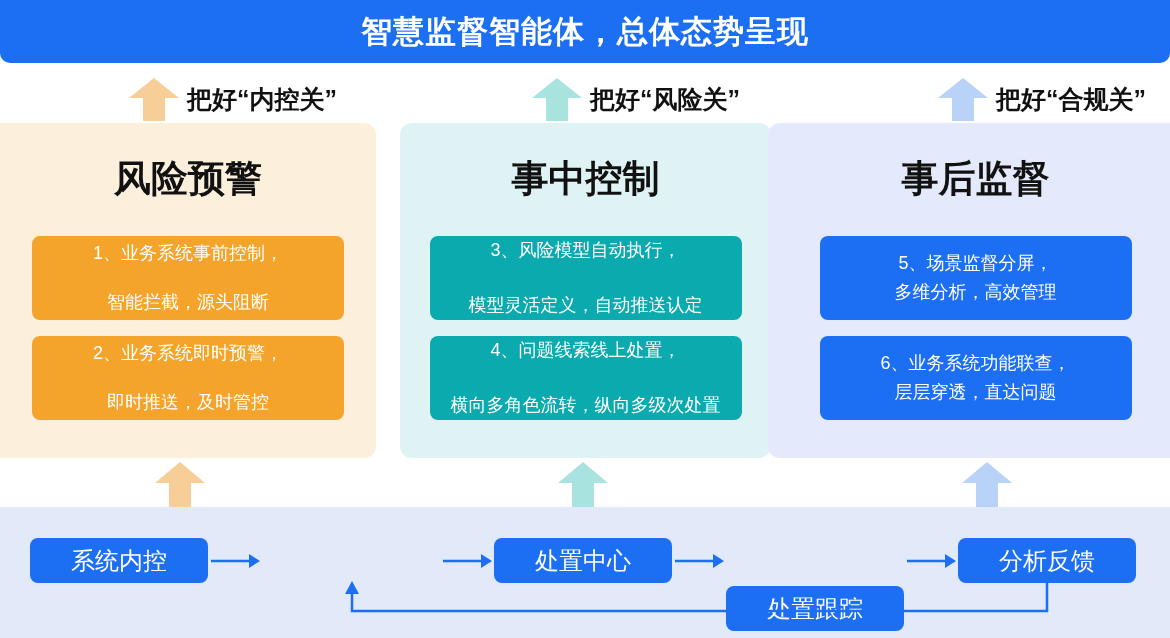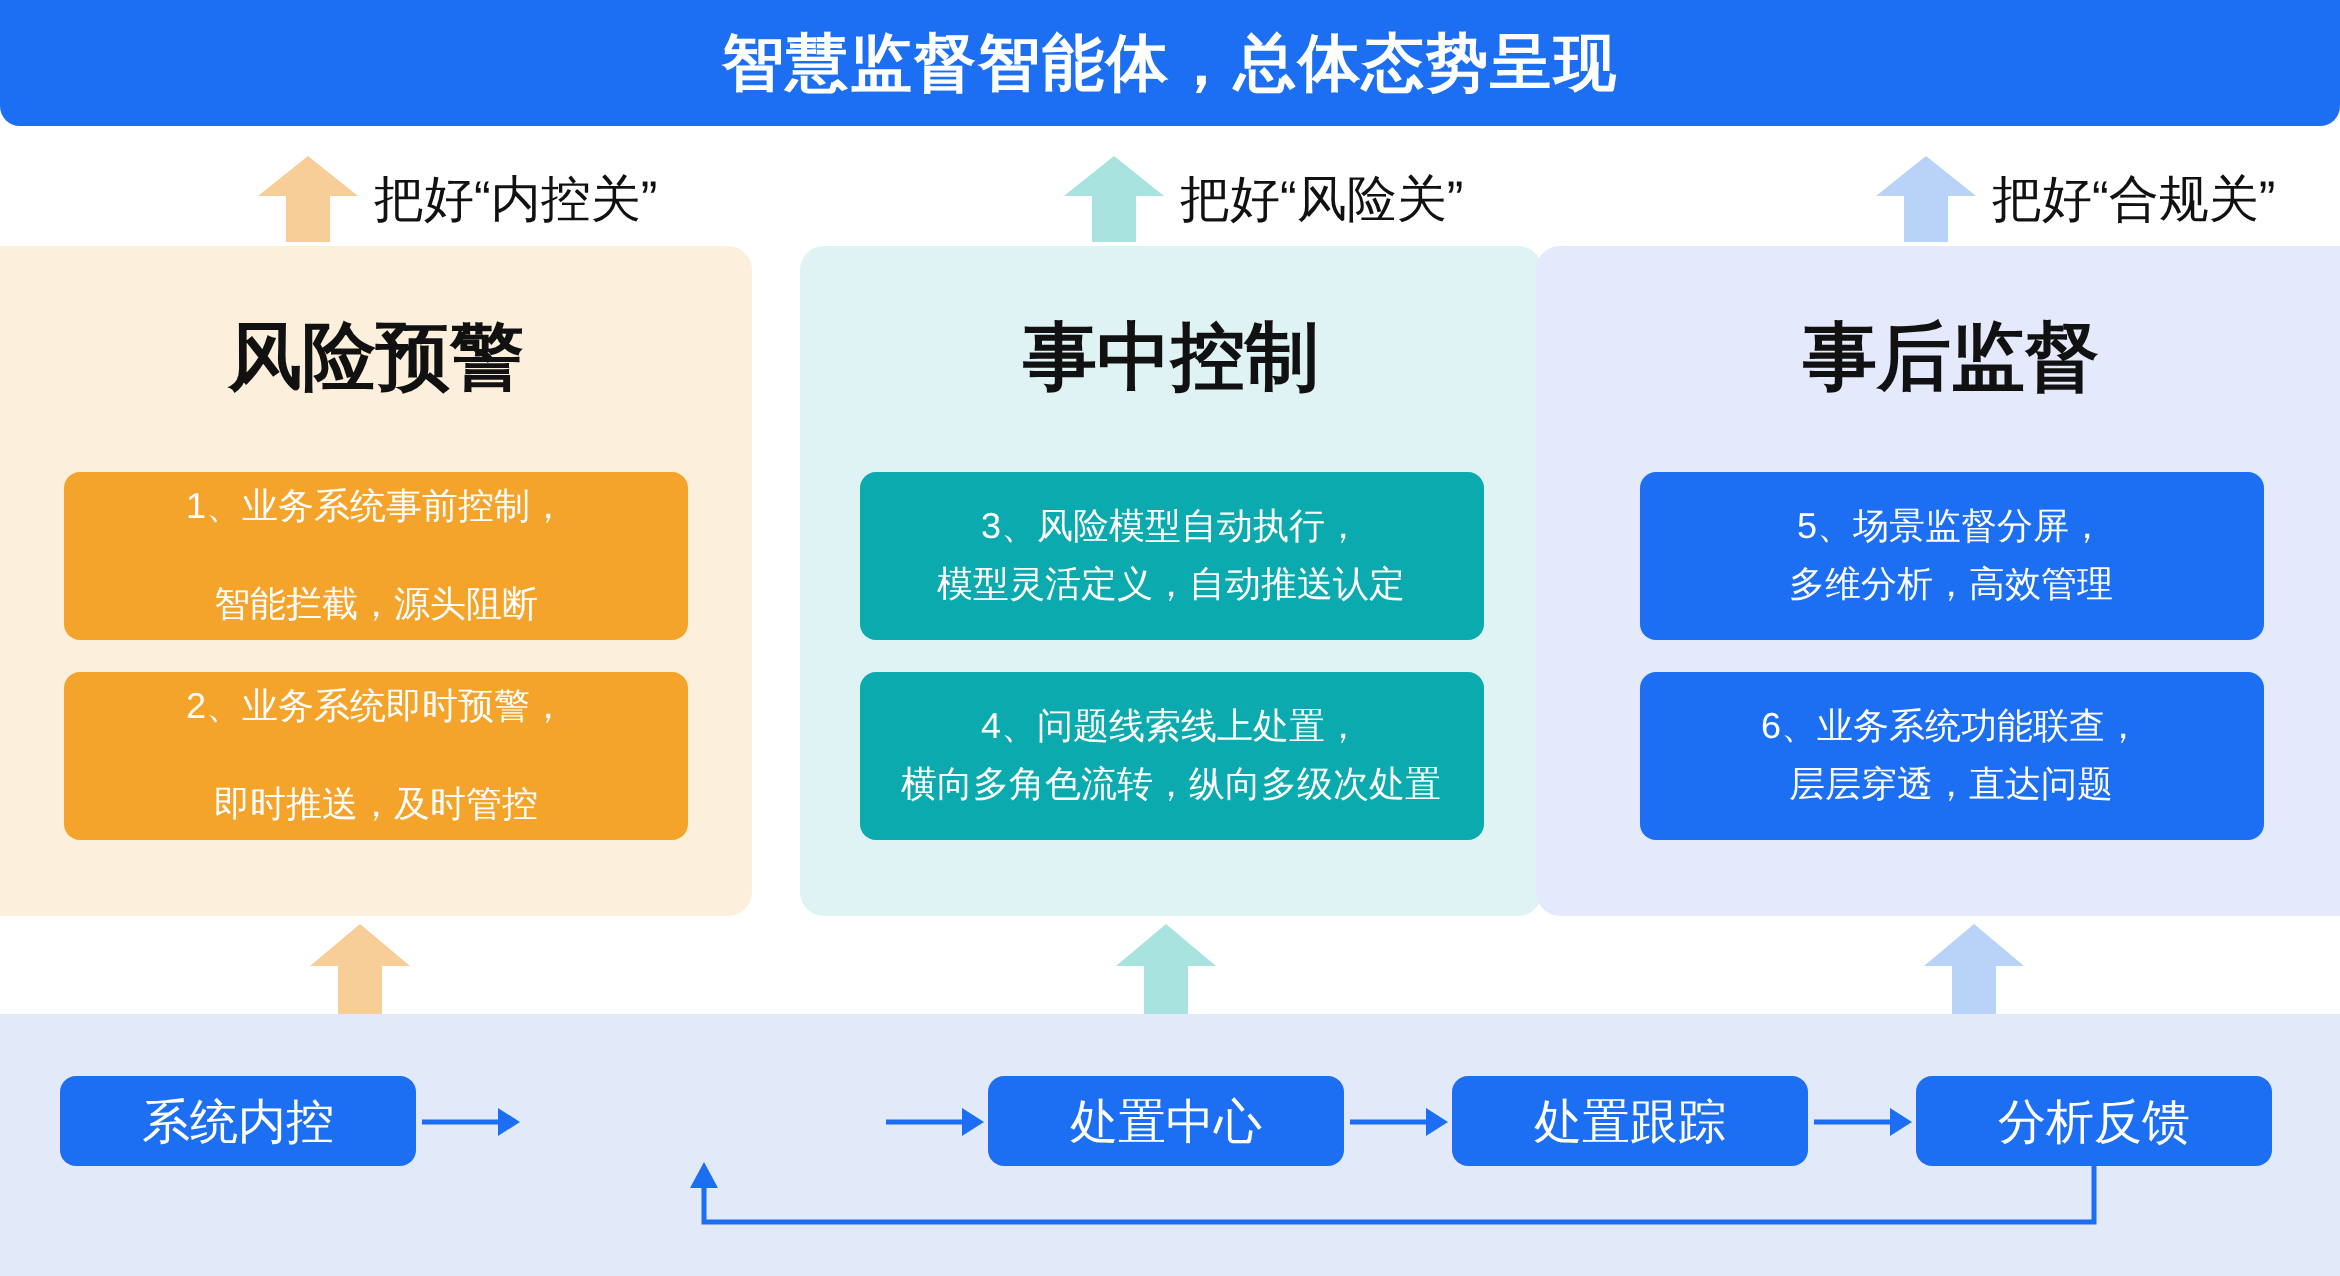--- a/index.html
+++ b/index.html
@@ -19,7 +19,7 @@
   .gate { position:absolute; top:76px; height:46px; display:flex; align-items:center; gap:8px; }
   .gate-0 { left:129px; } .gate-1 { left:532px; } .gate-2 { left:938px; }
   .gate svg { width:50px; height:43px; flex:0 0 auto; }
-  .gate-label { font-size:25px; font-weight:normal; color:#111111; white-space:nowrap; }
+  .gate-label { font-size:25px; font-weight:bold; color:#111111; white-space:nowrap; }
 
   
   .card { position:absolute; top:123px; height:335px; border-radius:12px; }

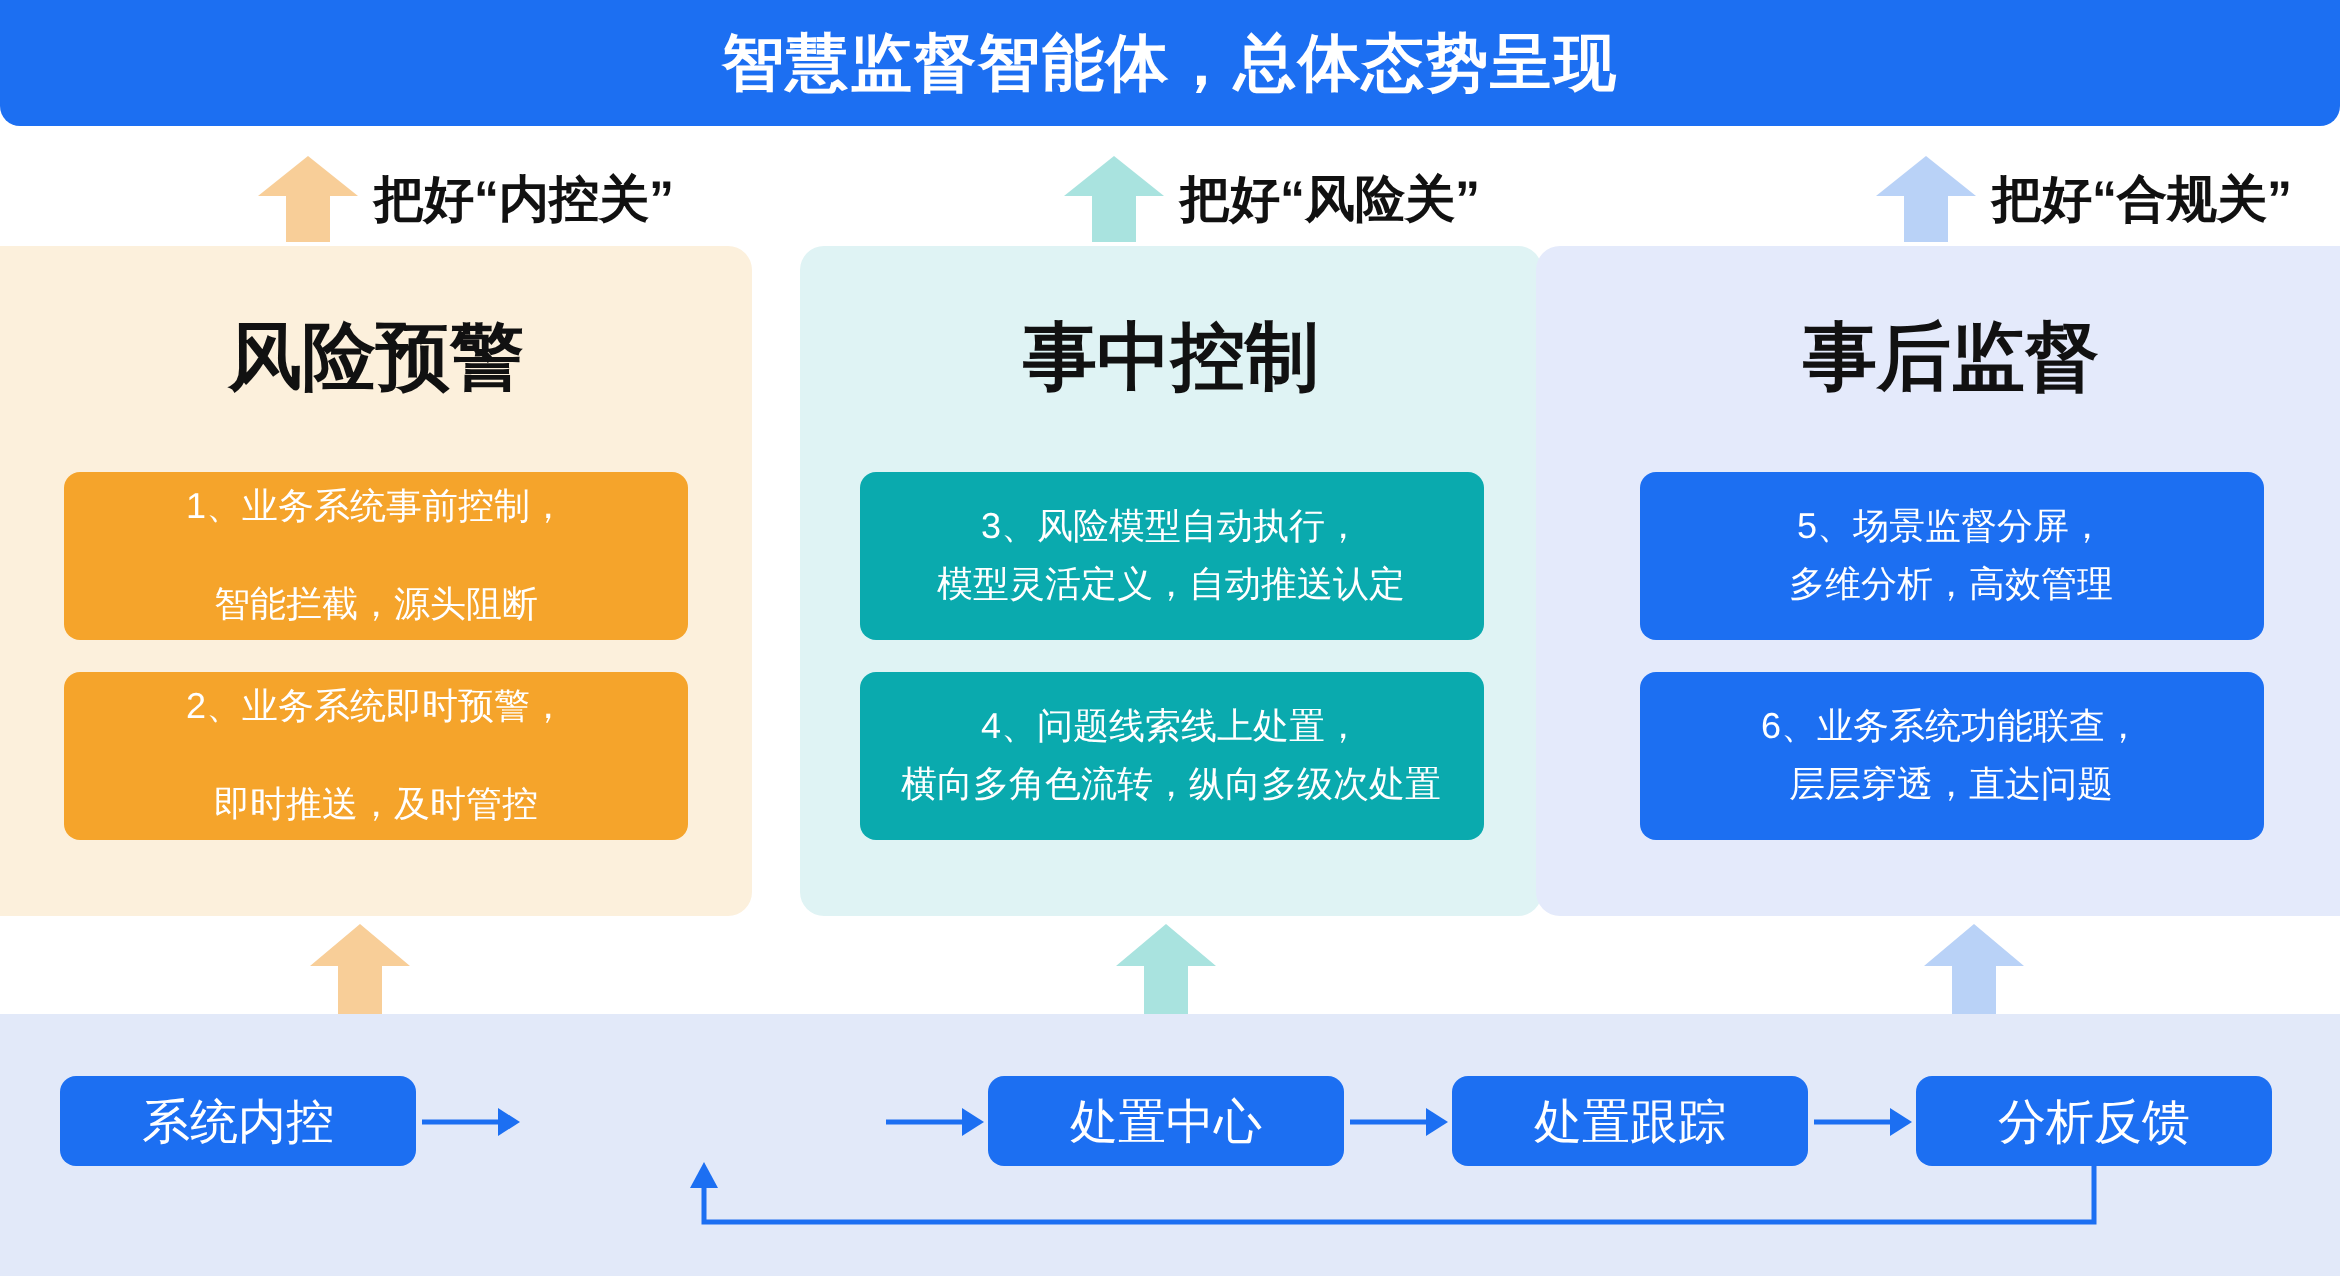--- a/index.html
+++ b/index.html
@@ -38,7 +38,7 @@
   }
   .box-a { top:113px; } .box-b { top:213px; }
   .card-0 .box { background:#F5A42B;gap:20px; }
-  .card-1 .box { background:#0AAAAE; }
+  .card-1 .box { background:#0AAAAE;justify-content:space-between; }
   .card-2 .box { background:#1C6FF2; }
 
   

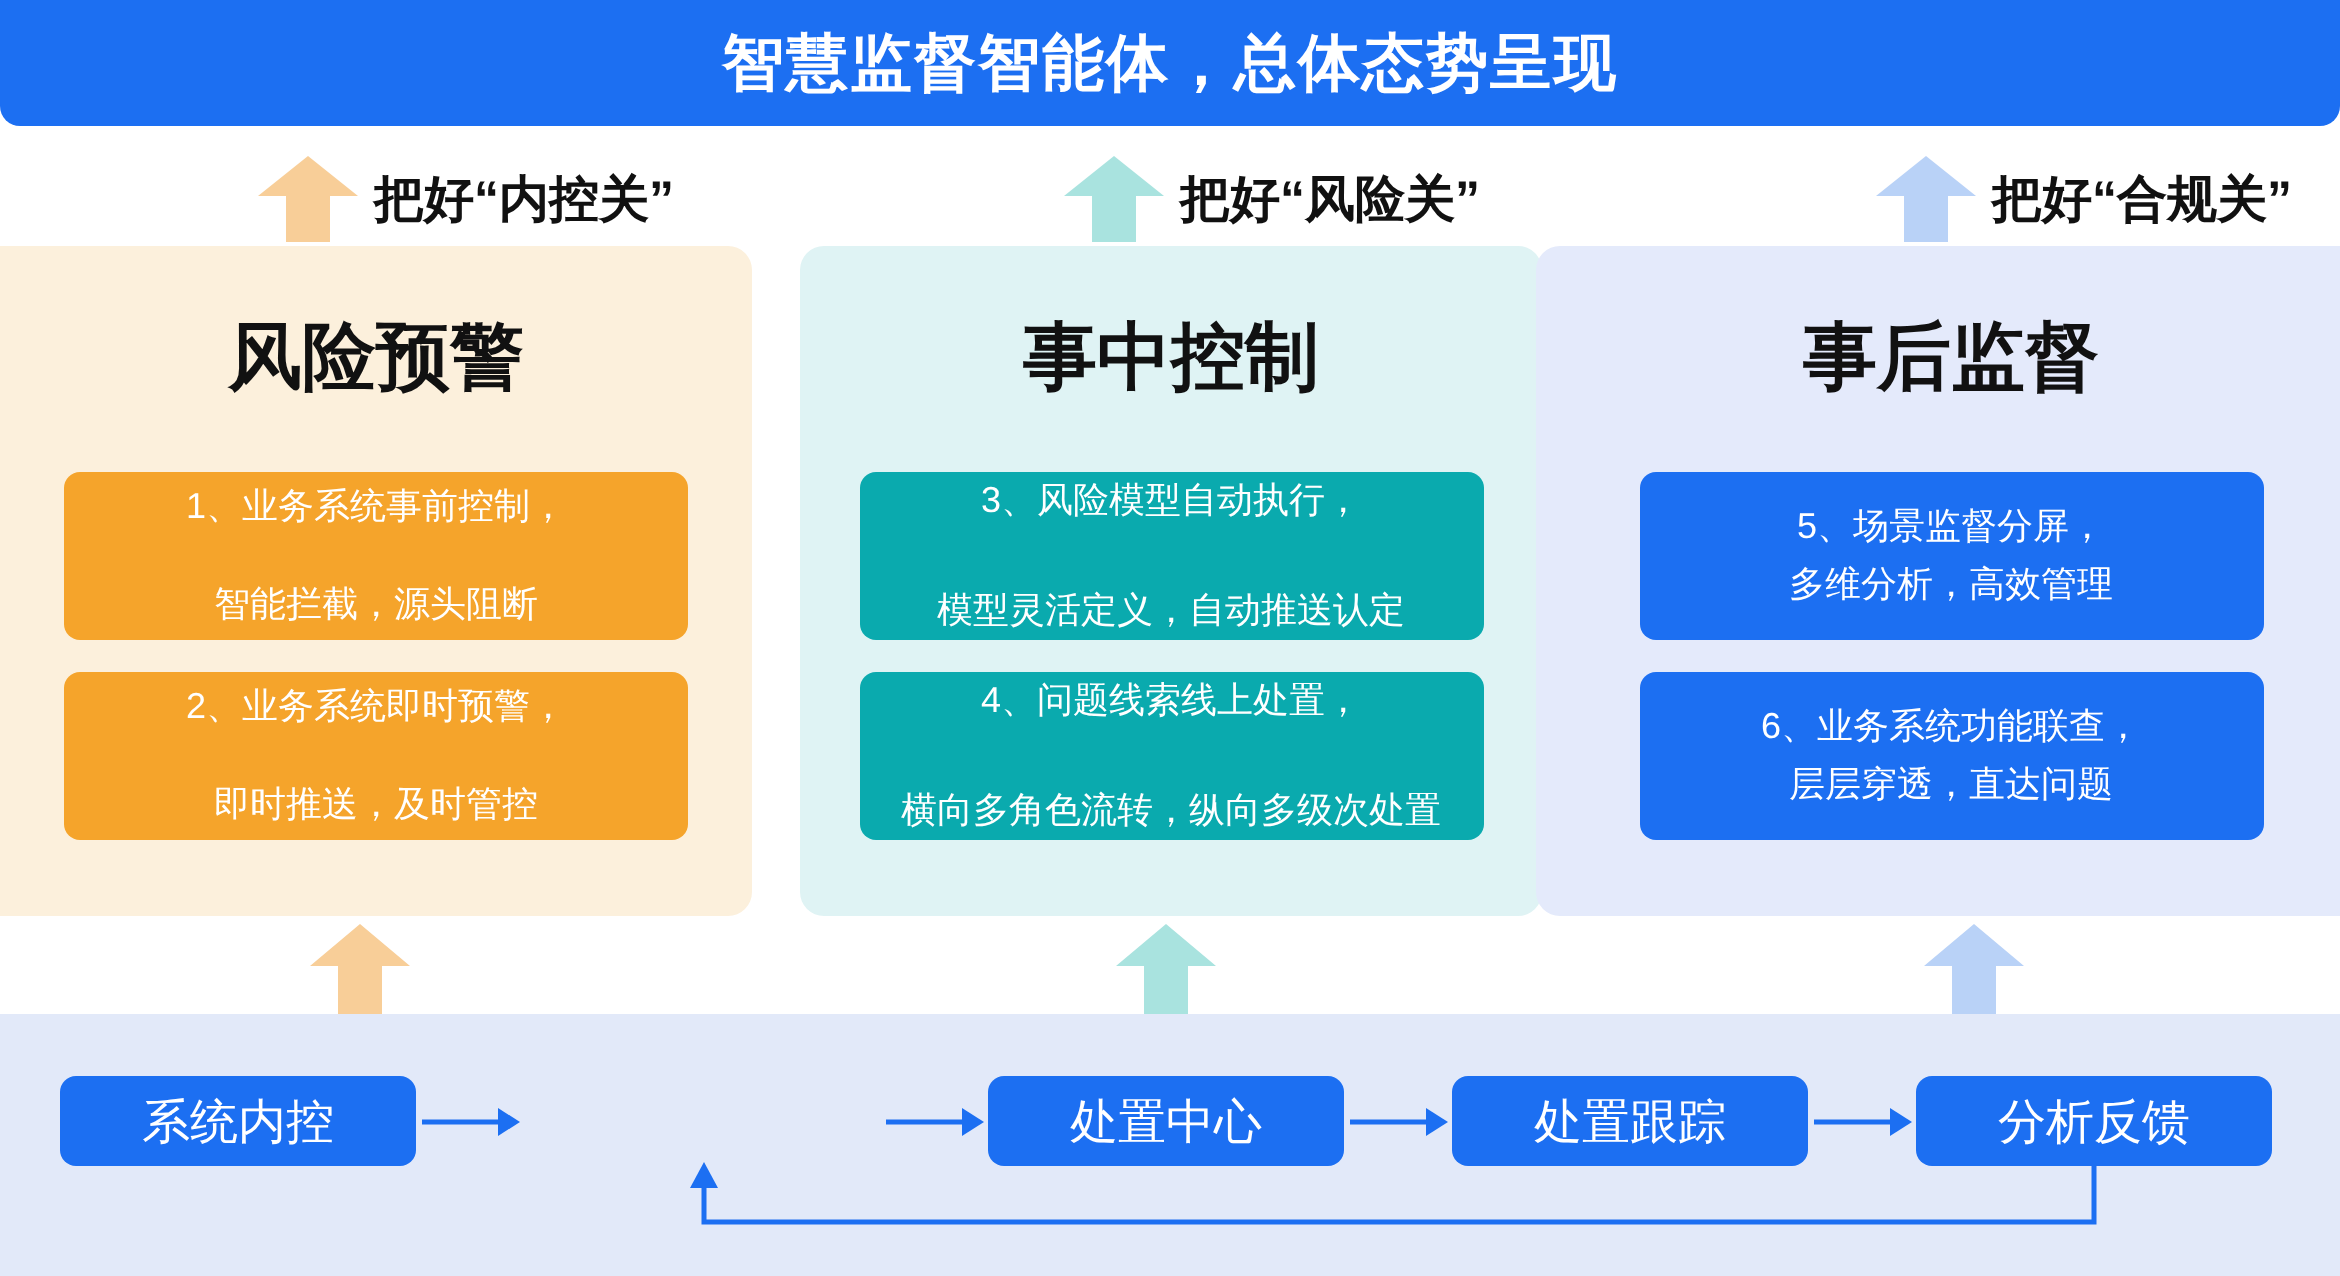--- a/index.html
+++ b/index.html
@@ -56,7 +56,7 @@
     white-space:nowrap;
   }
   .flow-btn-0 { left:30px; }  .flow-btn-1 { left:262px; } .flow-btn-2 { left:494px; }
-  .flow-btn-3 { left:726px; } .flow-btn-4 { left:958px; }
+  .flow-btn-3 { left:726px;margin-top:48px; } .flow-btn-4 { left:958px; }
 
   .connector-layer { position:absolute; left:0; top:0; width:1170px; height:638px; pointer-events:none; }
   .conn { stroke:#1C6FF2; stroke-width:2.5; fill:none; }

